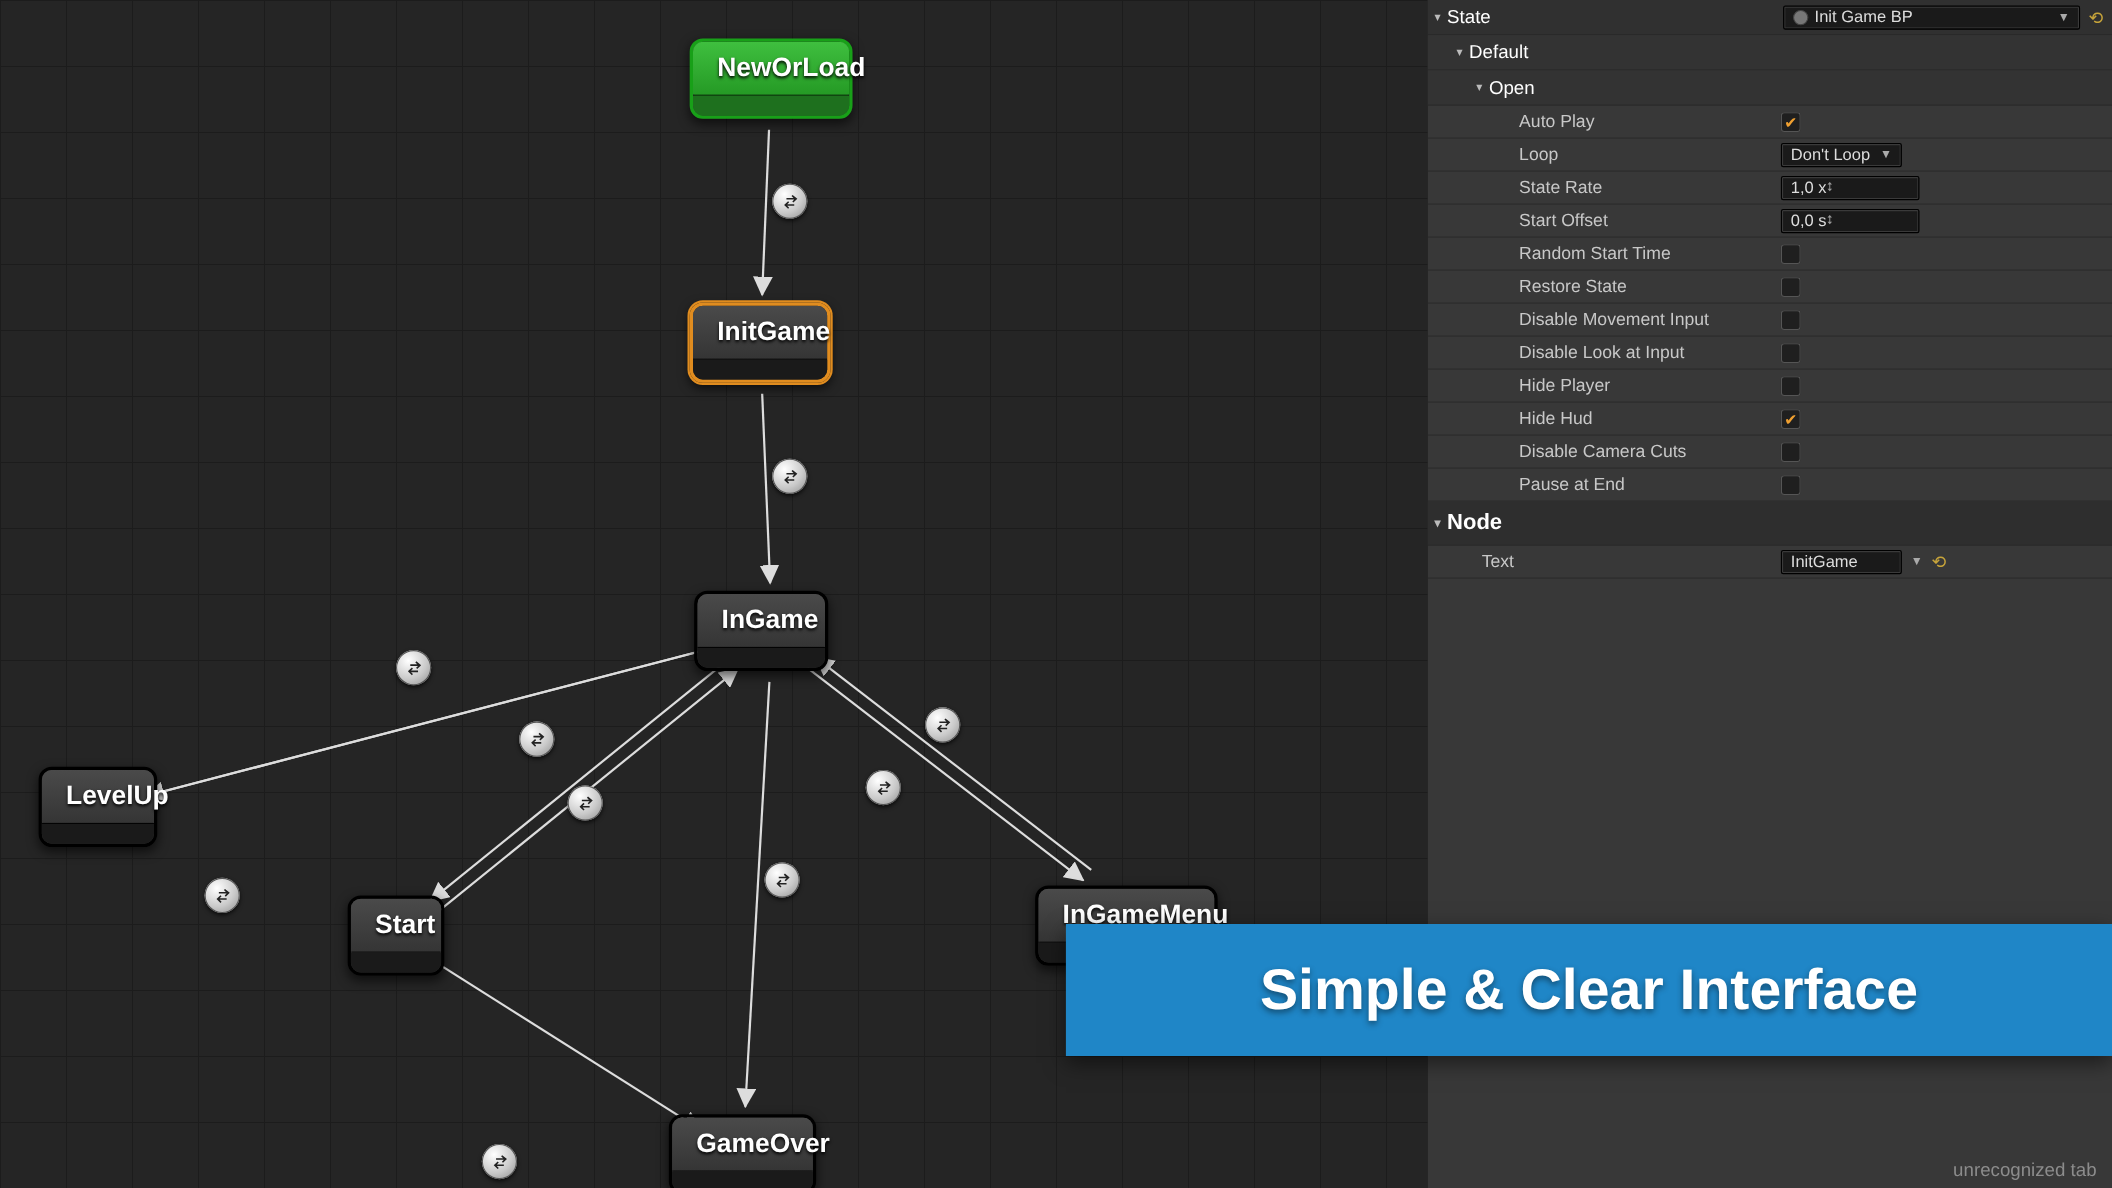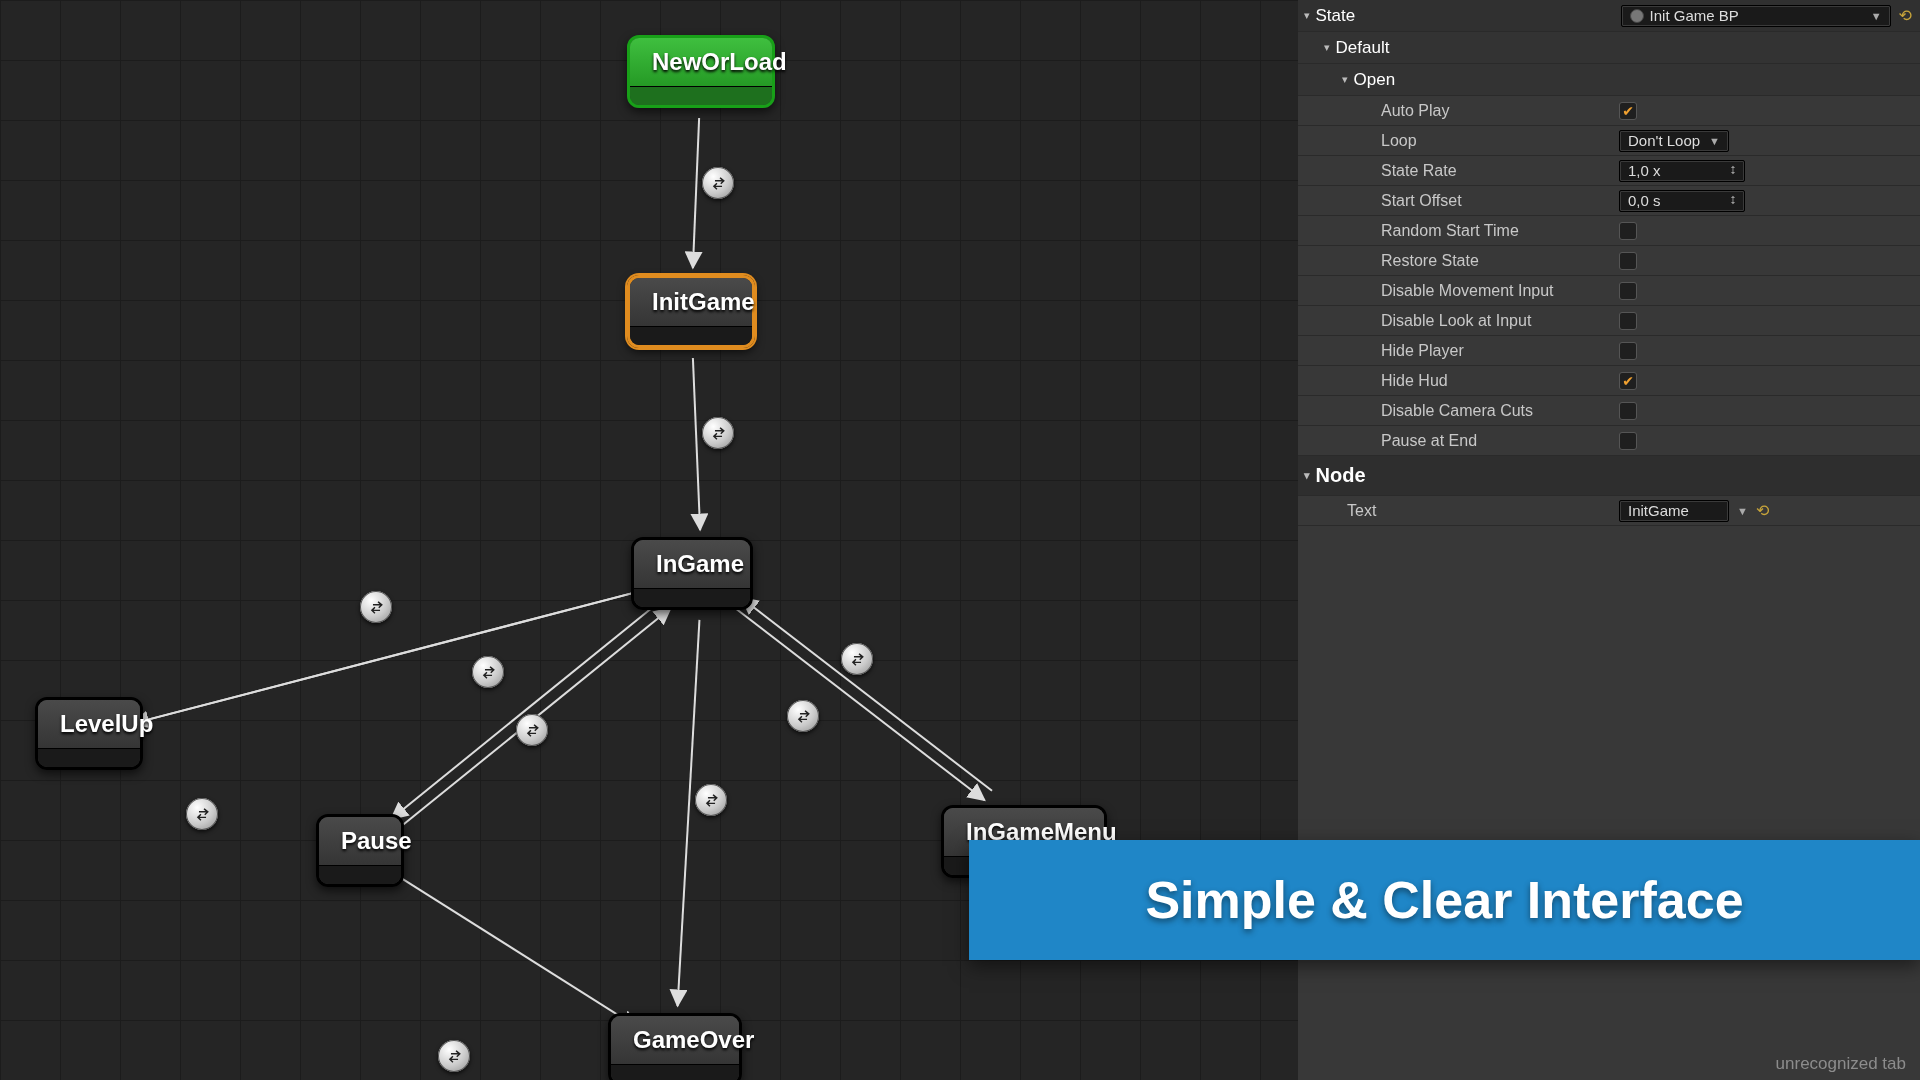--- a/index.html
+++ b/index.html
@@ -232,7 +232,7 @@
   <div class="section-row lvl0">
     <span class="arrow">▾</span>
     <span>State</span>
-    <div style="margin-left:auto;display:flex;align-items:center;gap:8px">
+    <div style="margin-left:auto;display:flex;align-items:flex-end;gap:8px">
       <div class="combo wide">
         <span style="width:14px;height:14px;border-radius:50%;background:#777;border:1px solid #444"></span>
         <span>Init Game BP</span>

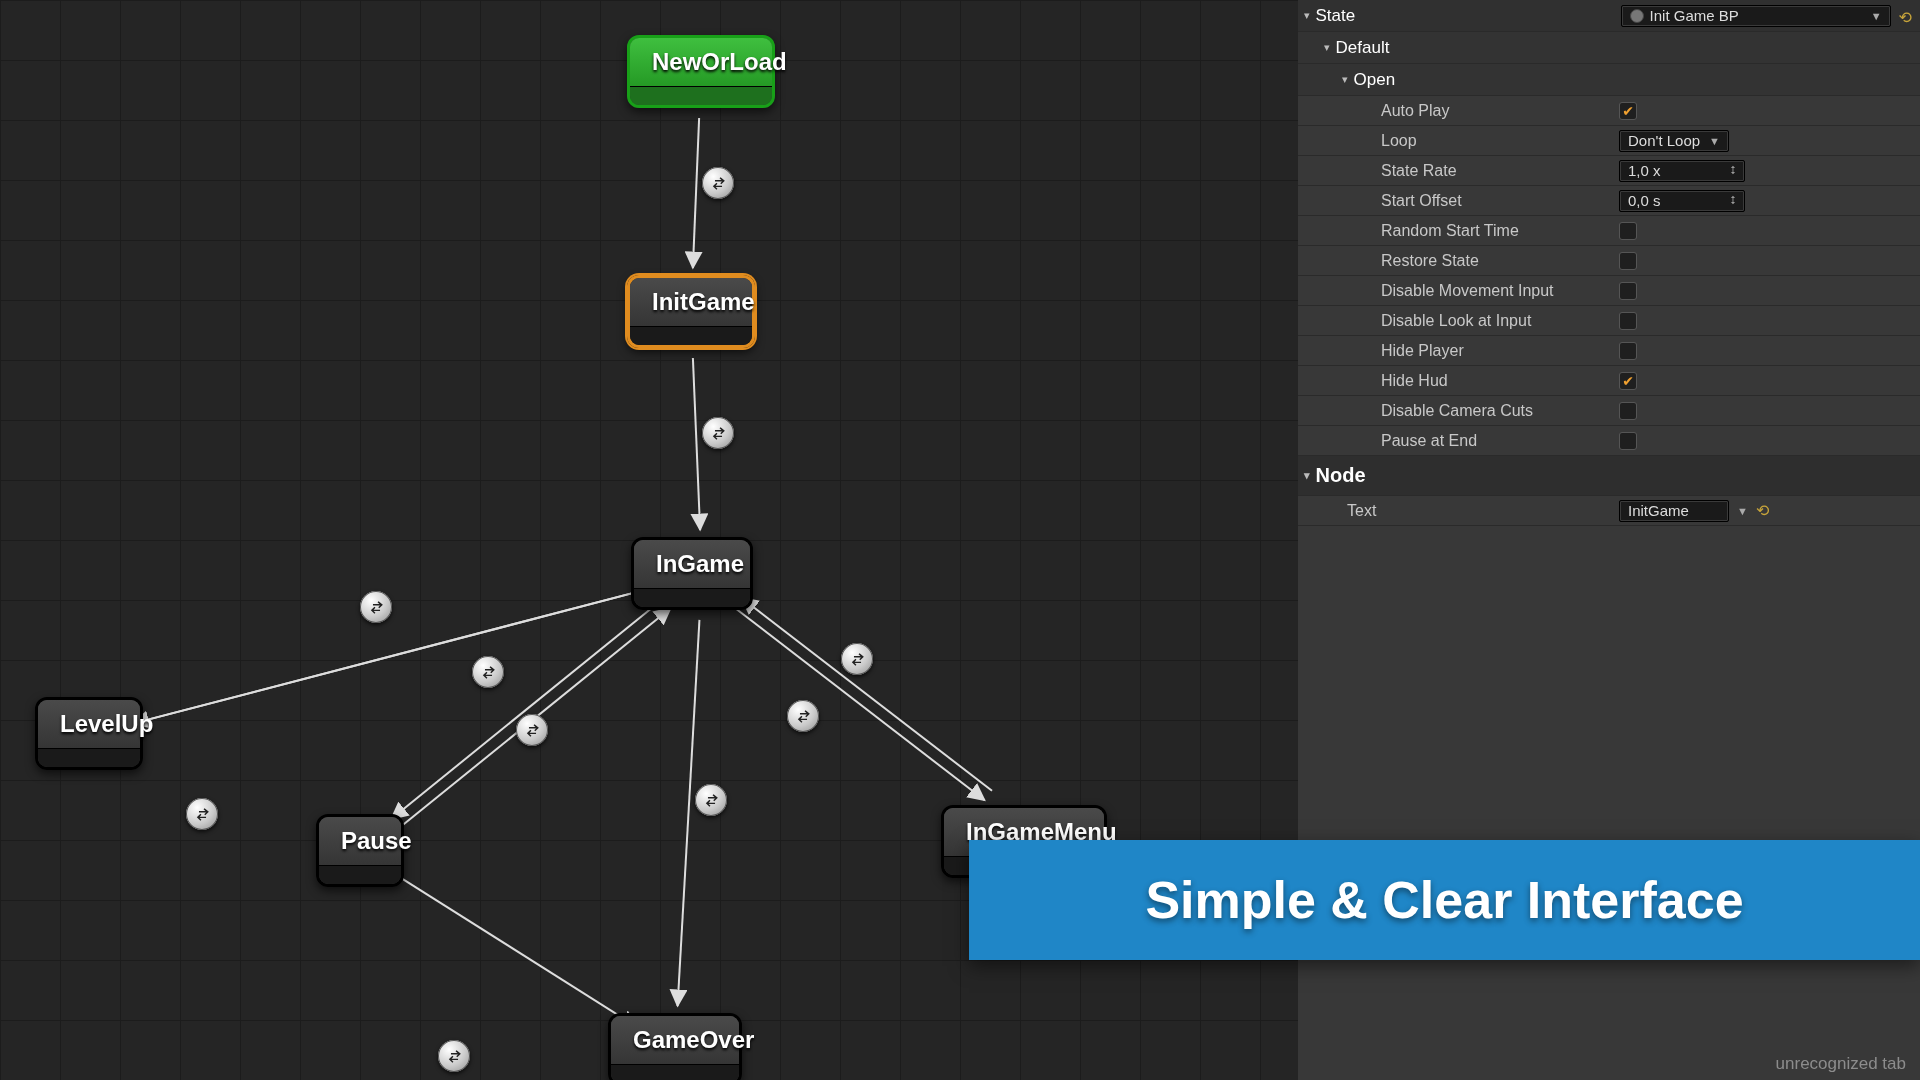--- a/index.html
+++ b/index.html
@@ -99,7 +99,7 @@
   .combo { gap:6px; }
   .combo.wide{ width:270px; }
   .combo .caret{margin-left:auto;font-size:11px;color:#aaa}
-  .numfield { width:126px; justify-content: space-between;}
+  .numfield { width:126px; justify-content: flex-start;}
   .numfield .spin{font-size:11px;color:#999}
   .txtfield{ width:110px; }
 

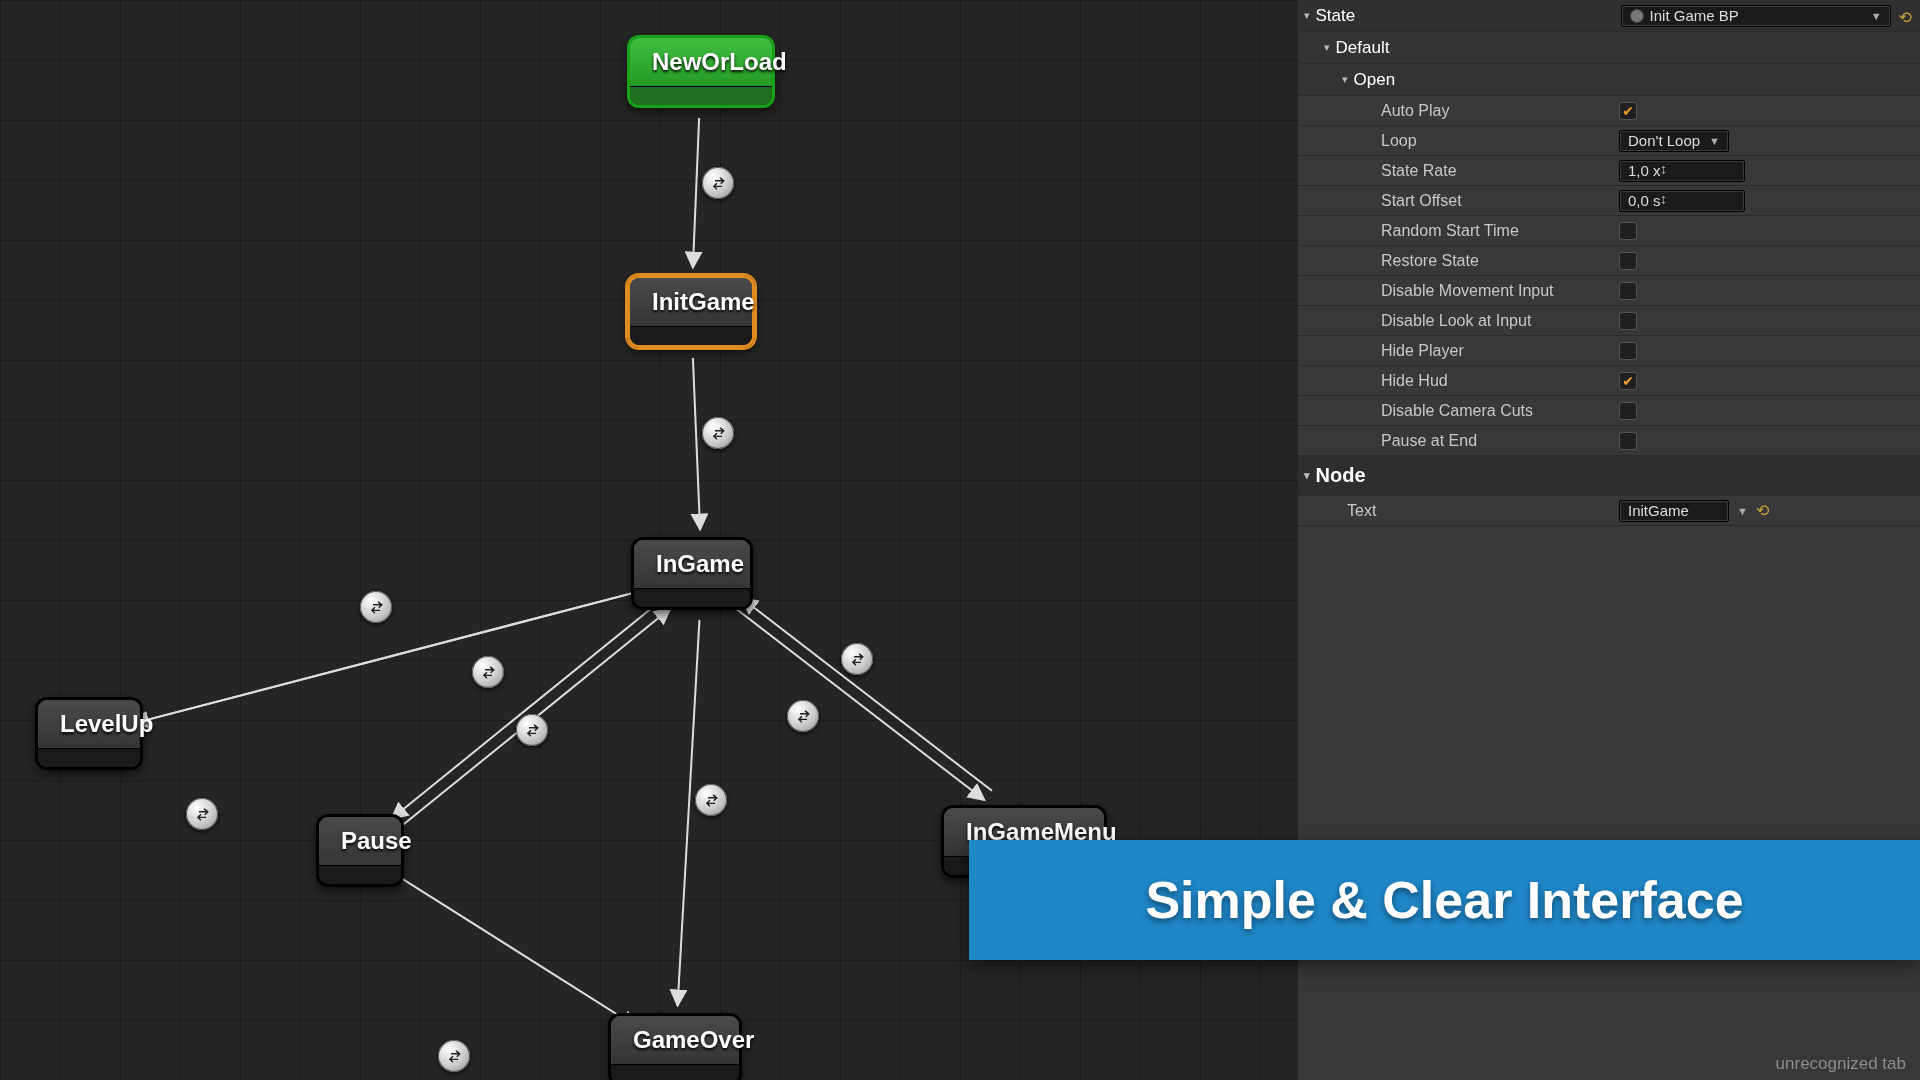--- a/index.html
+++ b/index.html
@@ -161,7 +161,7 @@
         <div class="body"></div>
       </div>
       <div class="node" style="left: 316px; top: 814px; width: 88px;">
-        <div class="title">Pause</div>
+        <div class="title">Start</div>
         <div class="body"></div>
       </div>
       <div class="node" style="left: 941px; top: 785px; width: 166px; margin-top: 20px;">

